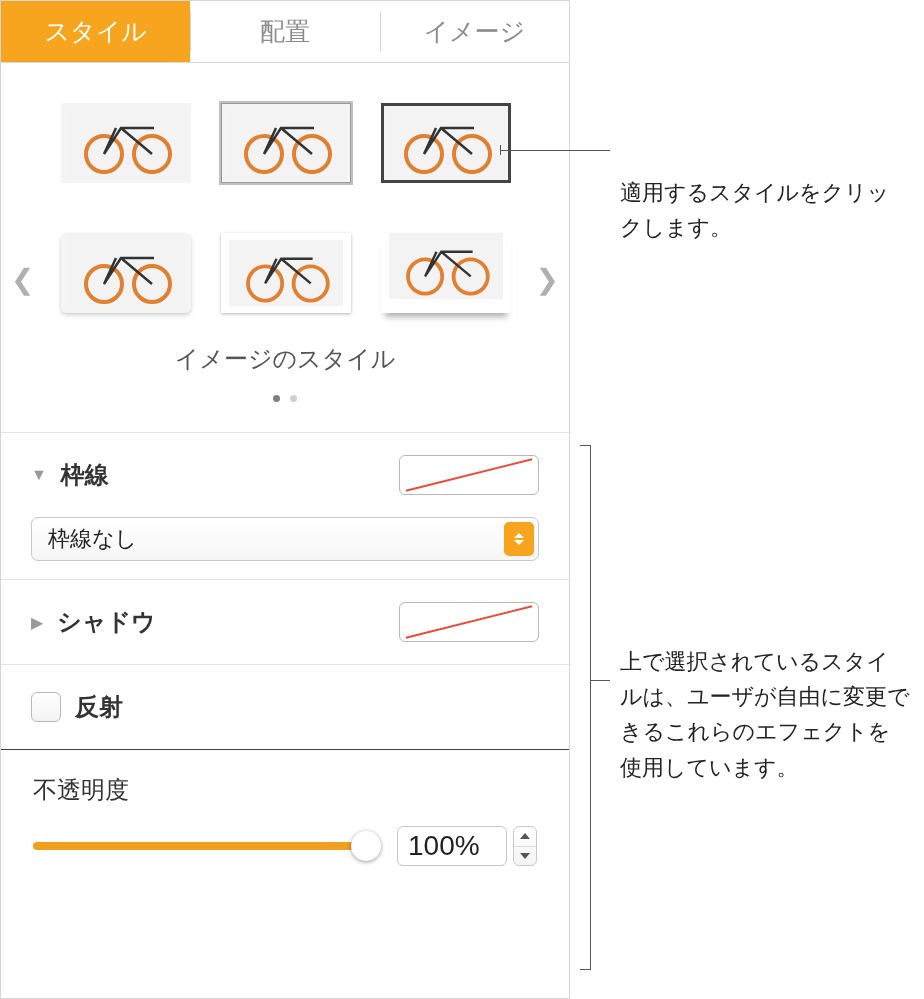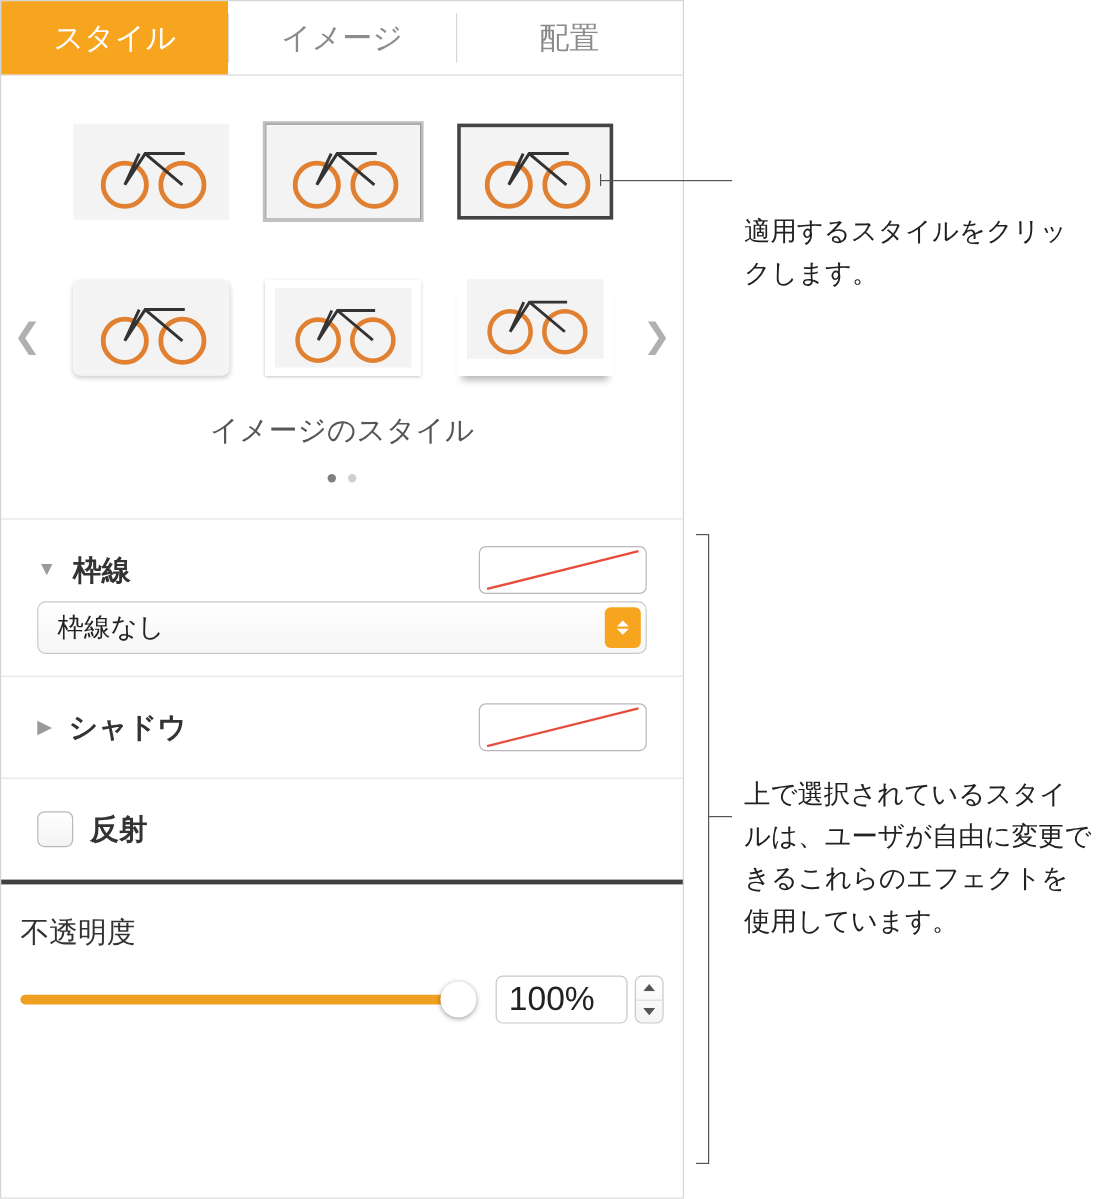--- a/index.html
+++ b/index.html
@@ -277,10 +277,10 @@
       <span>スタイル</span>
     </div>
     <div class="tab">
+      <span>配置</span>
+    </div>
+    <div class="tab">
       <span>イメージ</span>
-    </div>
-    <div class="tab">
-      <span>配置</span>
     </div>
   </div>
 

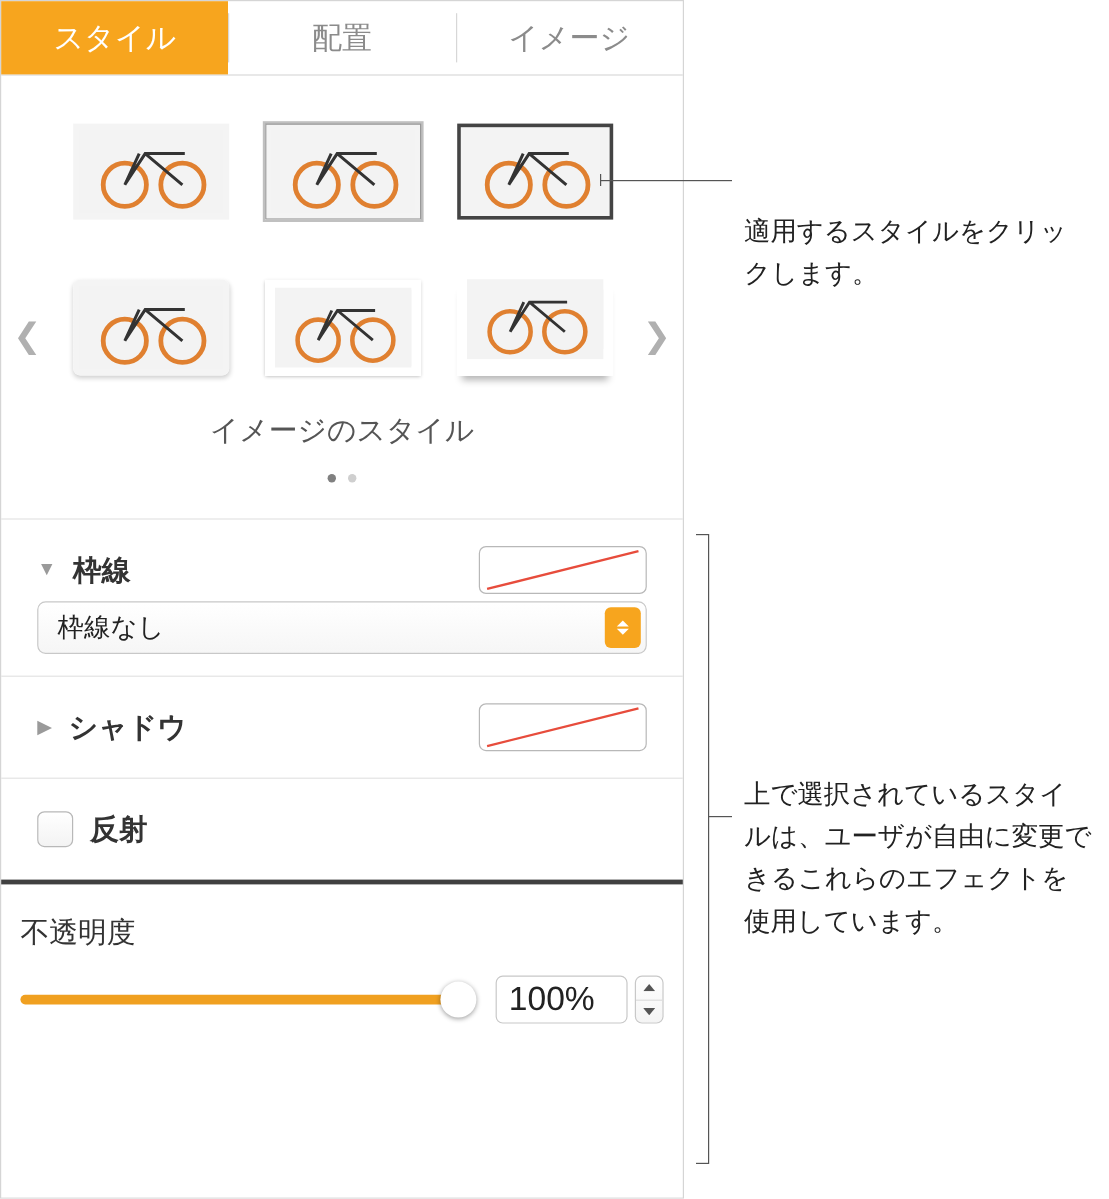--- a/index.html
+++ b/index.html
@@ -150,7 +150,7 @@
   transform: translateY(-50%) rotate(-14deg);
 }
 .select {
-  margin-top: 2px;
+  margin-top: 18px;
   height: 44px;
   border: 1px solid #c8c8c8;
   border-radius: 7px;

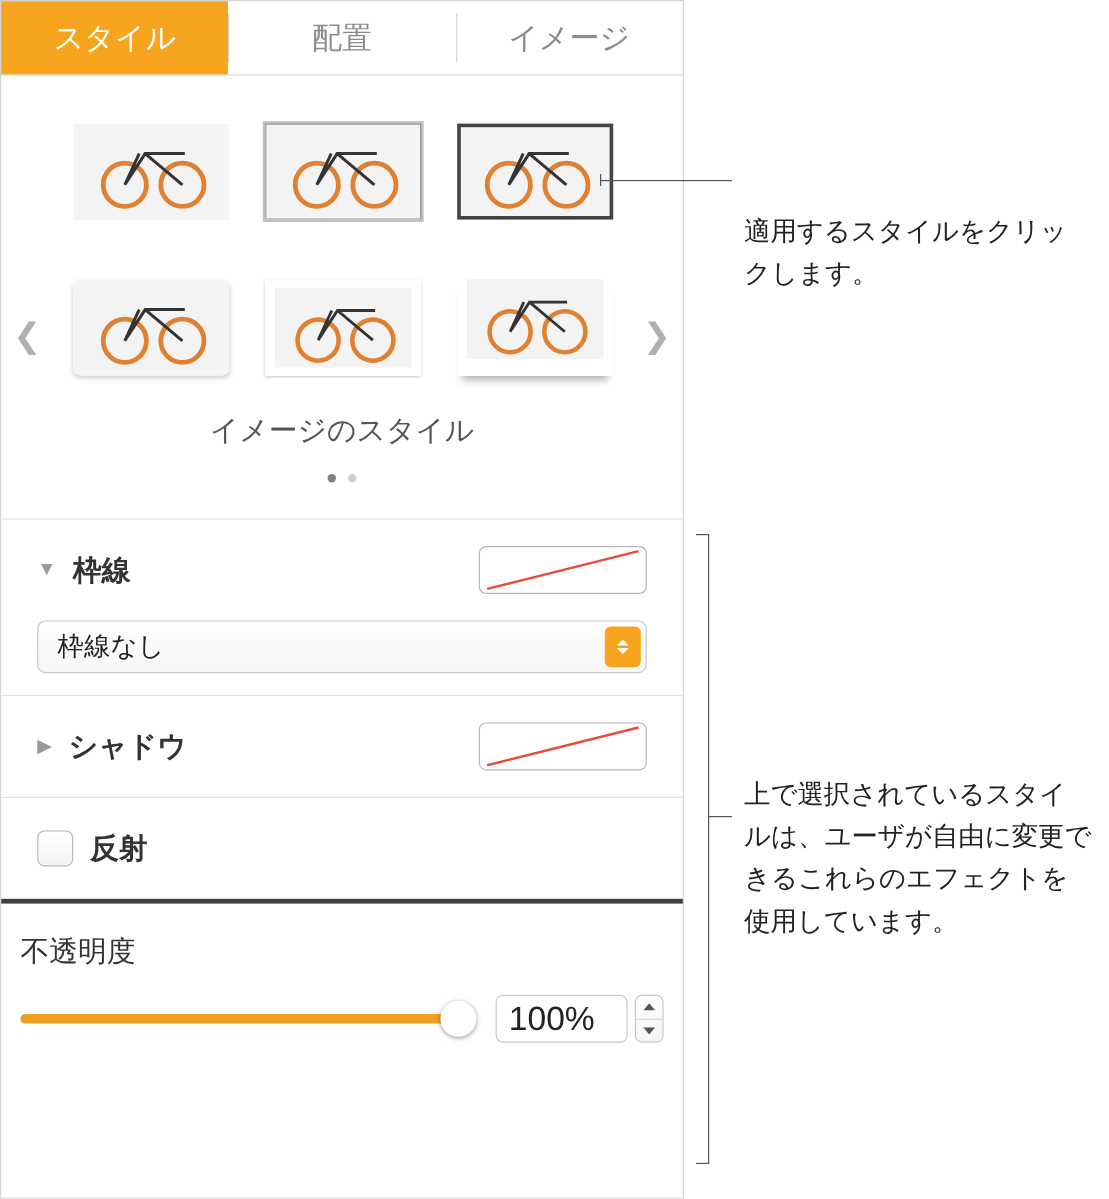--- a/index.html
+++ b/index.html
@@ -189,7 +189,7 @@
   background: linear-gradient(#fff, #f3f3f3);
   cursor: pointer;
 }
-.opacity-section { padding: 24px 16px; border-top: 4px solid #404040; }
+.opacity-section { padding: 24px 32px; border-top: 1px solid #404040; }
 .opacity-label { font-size: 24px; color: #333; margin-bottom: 20px; }
 .opacity-controls { display: flex; align-items: center; gap: 20px; }
 .slider {

